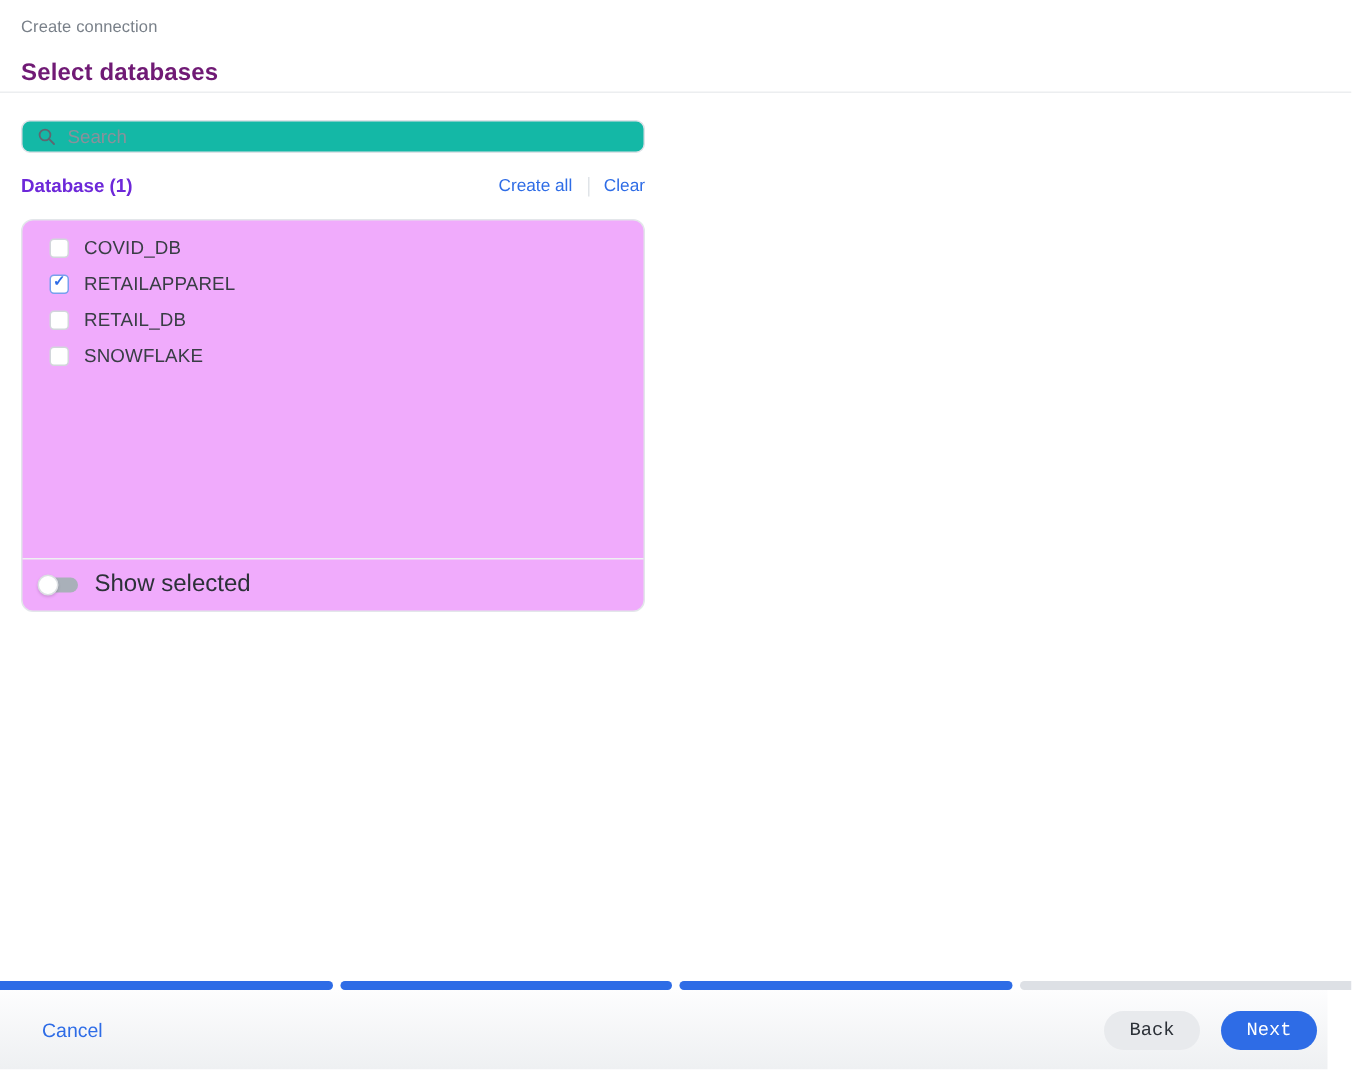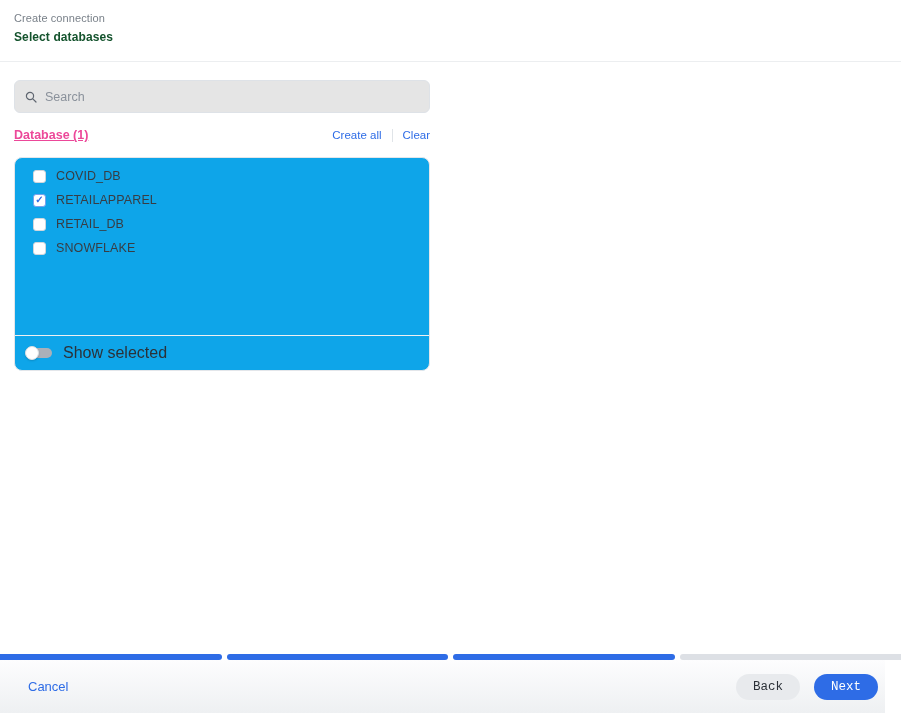--- a/index.html
+++ b/index.html
@@ -24,10 +24,10 @@
     letter-spacing: .1px;
   }
   .page-title {
-    margin-top: 6px;
-    font-size: 12px;
+    margin-top: 16px;
+    font-size: 16px;
     font-weight: 700;
-    color: #14532d;
+    color: #701a75;
     letter-spacing: .1px;
   }
 

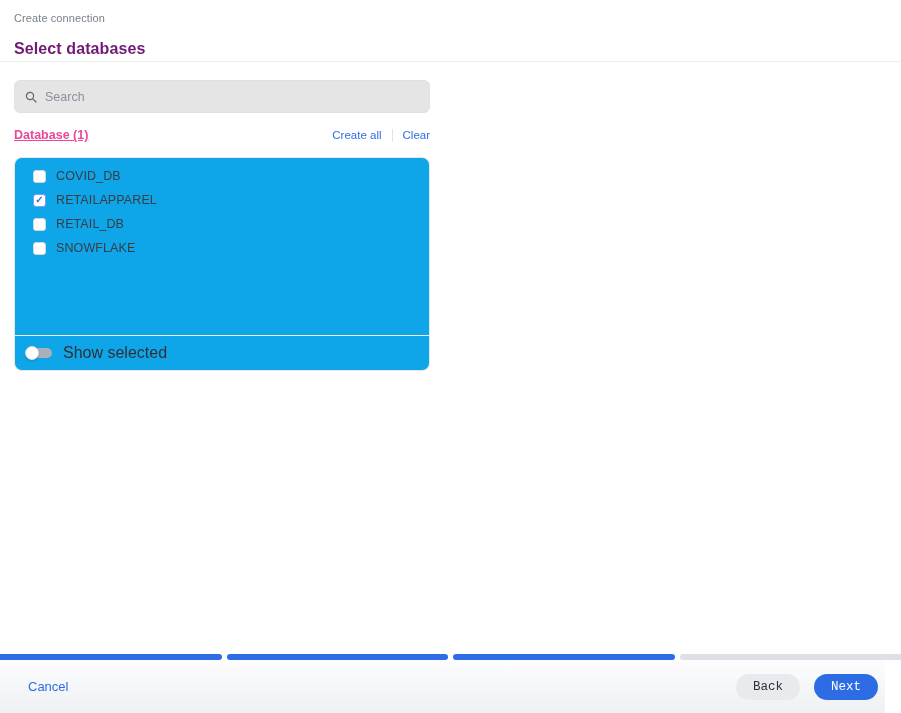--- a/index.html
+++ b/index.html
@@ -40,11 +40,11 @@
   .search-box {
     display: flex;
     align-items: center;
-    height: 33px;
+    height: 22px;
     border: 1px solid #dee2e7;
     border-radius: 6px;
     padding: 0 10px;
-    background: #e5e5e5;
+    background: #14b8a6;
   }
   .search-box svg { flex: 0 0 auto; display: block; }
   .search-input {

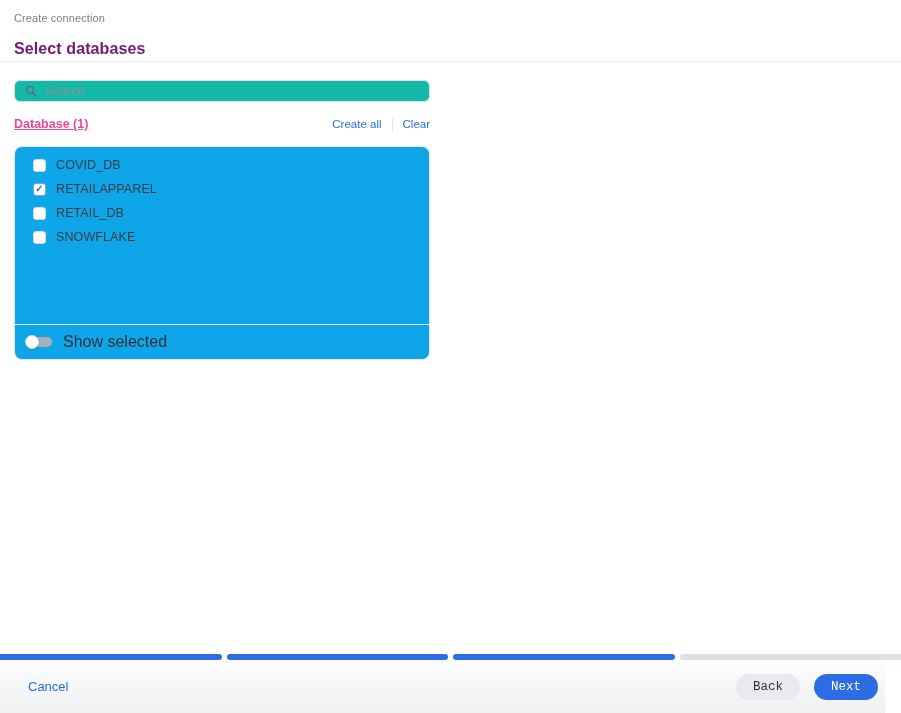--- a/index.html
+++ b/index.html
@@ -67,8 +67,7 @@
   .list-label {
     font-size: 12.5px;
     font-weight: 700;
-    color: #ec4899;
-    text-decoration: underline;
+    color: #6d28d9;
   }
   .list-header .spacer { flex: 1; }
   .link {

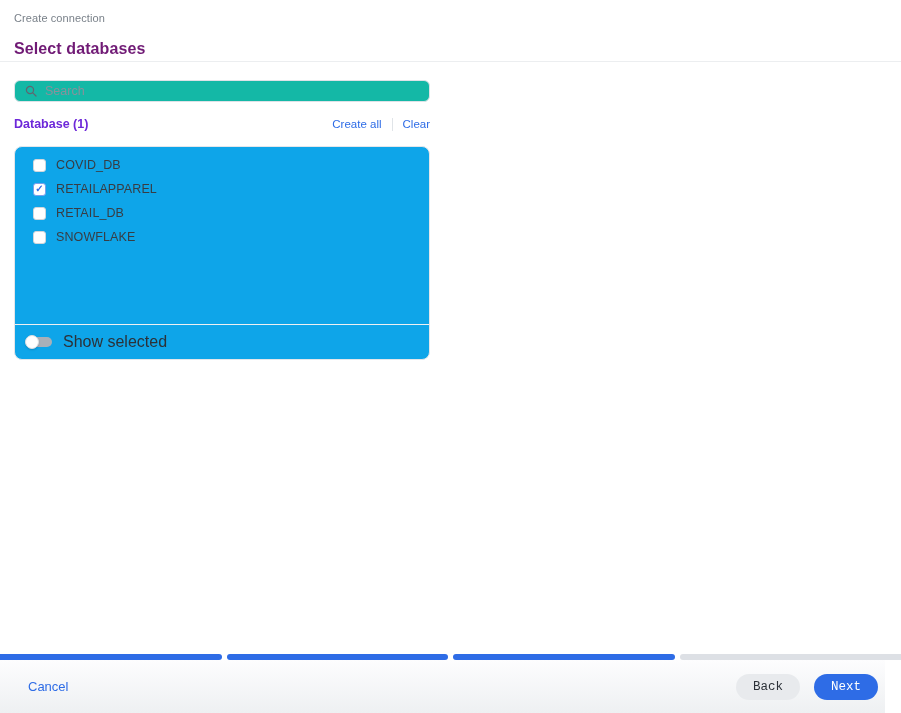--- a/index.html
+++ b/index.html
@@ -85,10 +85,10 @@
 
   .db-panel {
     margin-top: 15px;
-    height: 214px;
+    height: 262px;
     border: 1px solid #e3e6ea;
     border-radius: 8px;
-    background: #0ea5e9;
+    background: #f0abfc;
     display: flex;
     flex-direction: column;
   }

